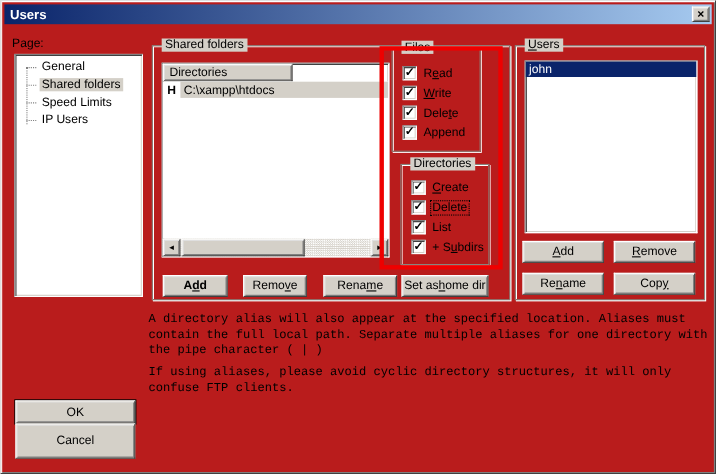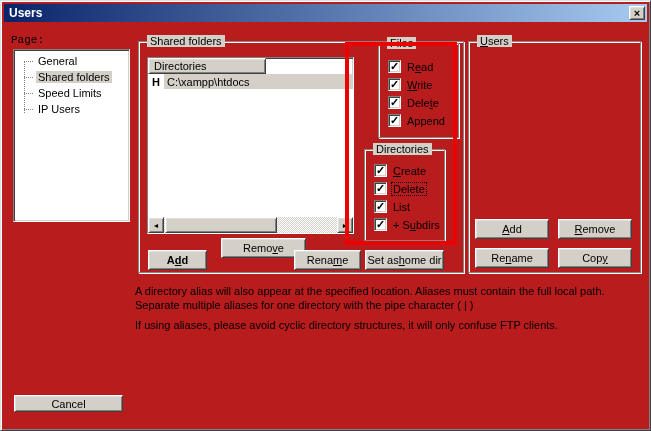--- a/index.html
+++ b/index.html
@@ -26,7 +26,7 @@
     font-weight:bold; font-size:11px; line-height:1; cursor:default;
   }
 
-  .label { position:absolute;font-family:Liberation Mono, monospace; }
+  .label { position:absolute; }
 
   .sunken {
     background:#fff;

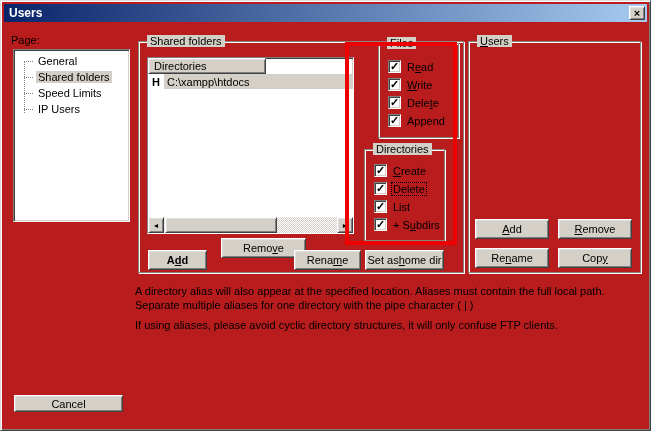--- a/index.html
+++ b/index.html
@@ -53,7 +53,7 @@
 
   .shared-group { left:137px; top:40px; width:326px; height:232px; }
   .users-group  { left:467px; top:40px; width:173px; height:232px; }
-  .files-group  { left:377px; top:42px; width:81px;  height:95px; }
+  .files-group  { left:355px; top:42px; width:81px;  height:95px; }
   .dirs-group   { left:363px; top:148px; width:81px; height:92px; }
 
   

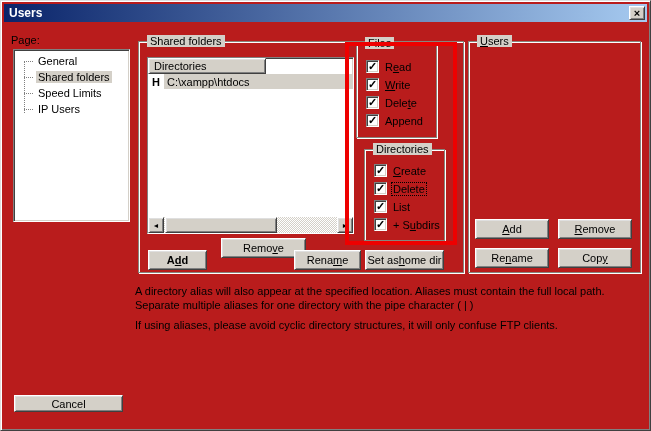--- a/index.html
+++ b/index.html
@@ -35,7 +35,7 @@
   }
 
   
-  .page-list { position:absolute; left:12px; top:48px; width:117px; height:173px; padding:3px 0 0 6px; }
+  .page-list { position:absolute; left:12px; top:48px; width:117px; height:221px; padding:3px 0 0 6px; }
   .tree { position:relative; }
   .tree-vline { position:absolute; left:4px; top:8px; height:52px; border-left:1px dotted #808080; }
   .tree-item { display:flex; align-items:center; height:16px; white-space:nowrap; }

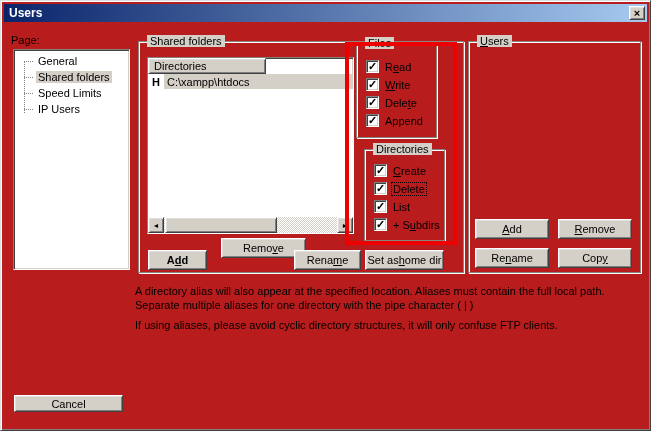--- a/index.html
+++ b/index.html
@@ -226,6 +226,11 @@
 
   <div class="group users-group">
     <span class="group-label"><u>U</u>sers</span>
+    <div class="users-list sunken">
+      <div class="user-row selected">
+        <span>john</span>
+      </div>
+    </div>
     <button class="btn" style="left:6px; top:177px; width:74px;"><u>A</u>dd</button>
     <button class="btn" style="left:89px; top:177px; width:74px;"><u>R</u>emove</button>
     <button class="btn" style="left:6px; top:206px; width:74px;">Re<u>n</u>ame</button>

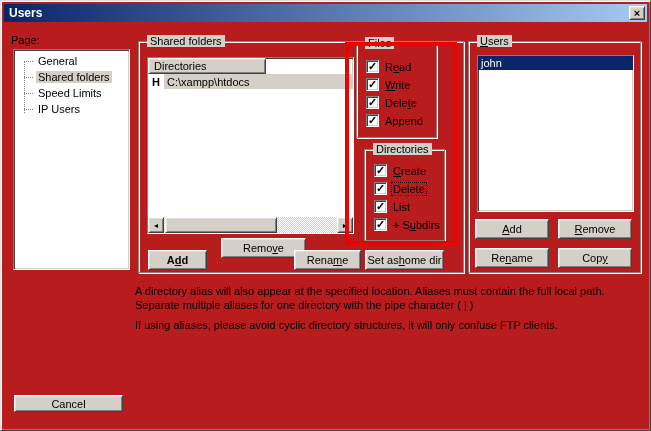--- a/index.html
+++ b/index.html
@@ -177,7 +177,7 @@
     </div>
 
     <button class="btn" style="left:9px; top:208px; width:59px;font-weight:bold;">A<u>d</u>d</button>
-    <button class="btn" style="left:82px; top:196px; width:85px;">Remo<u>v</u>e</button>
+    <button class="btn" style="left:82px; top:208px; width:58px;">Remo<u>v</u>e</button>
     <button class="btn" style="left:155px; top:208px; width:67px;">Rena<u>m</u>e</button>
     <button class="btn" style="left:226px; top:208px; width:79px;">Set as <u>h</u>ome dir</button>
   </div>

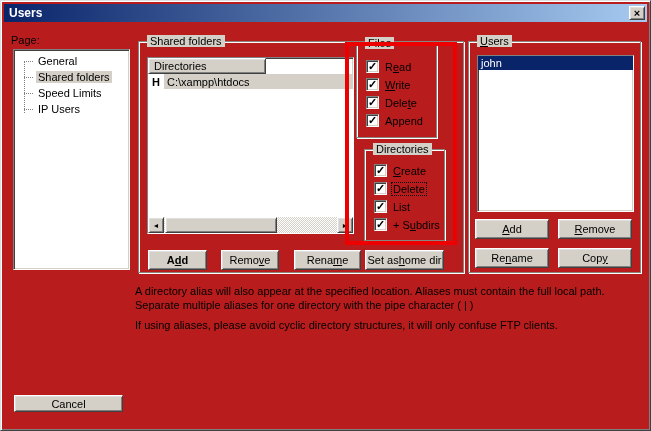--- a/index.html
+++ b/index.html
@@ -119,7 +119,7 @@
 
   
   .notes { position:absolute; left:134px; top:283px; width:514px; }
-  .notes p { margin:0 0 6px 0; line-height:14px; }
+  .notes p { margin:0 0 6px 0; line-height:14px;font-family:Liberation Mono, monospace; }
 </style>
 </head>
 <body>

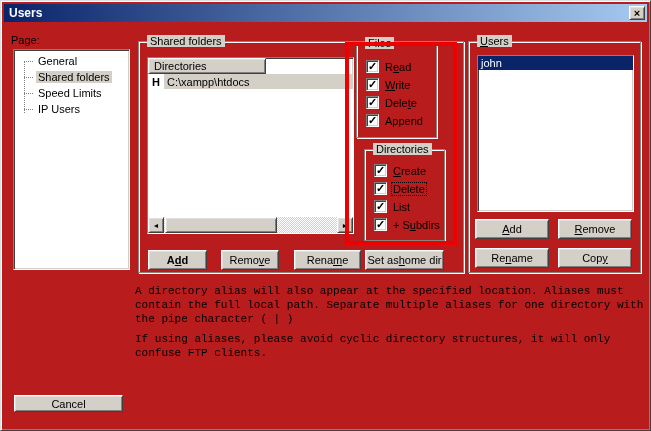--- a/index.html
+++ b/index.html
@@ -242,6 +242,7 @@
     <p>If using aliases, please avoid cyclic directory structures, it will only confuse FTP clients.</p>
   </div>
 
+  <button class="btn btn-default" style="left:13px; top:363px; width:109px; height:21px;">OK</button>
   <button class="btn" style="left:13px; top:394px; width:109px; height:17px;">Cancel</button>
 
 </div>

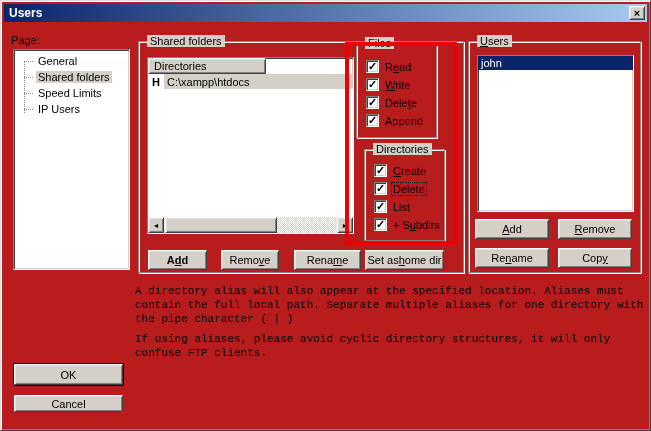--- a/index.html
+++ b/index.html
@@ -243,7 +243,7 @@
   </div>
 
   <button class="btn btn-default" style="left:13px; top:363px; width:109px; height:21px;">OK</button>
-  <button class="btn" style="left:13px; top:394px; width:109px; height:17px;">Cancel</button>
+  <button class="btn" style="left:13px; top:384px; width:109px; height:32px;">Cancel</button>
 
 </div>
 

